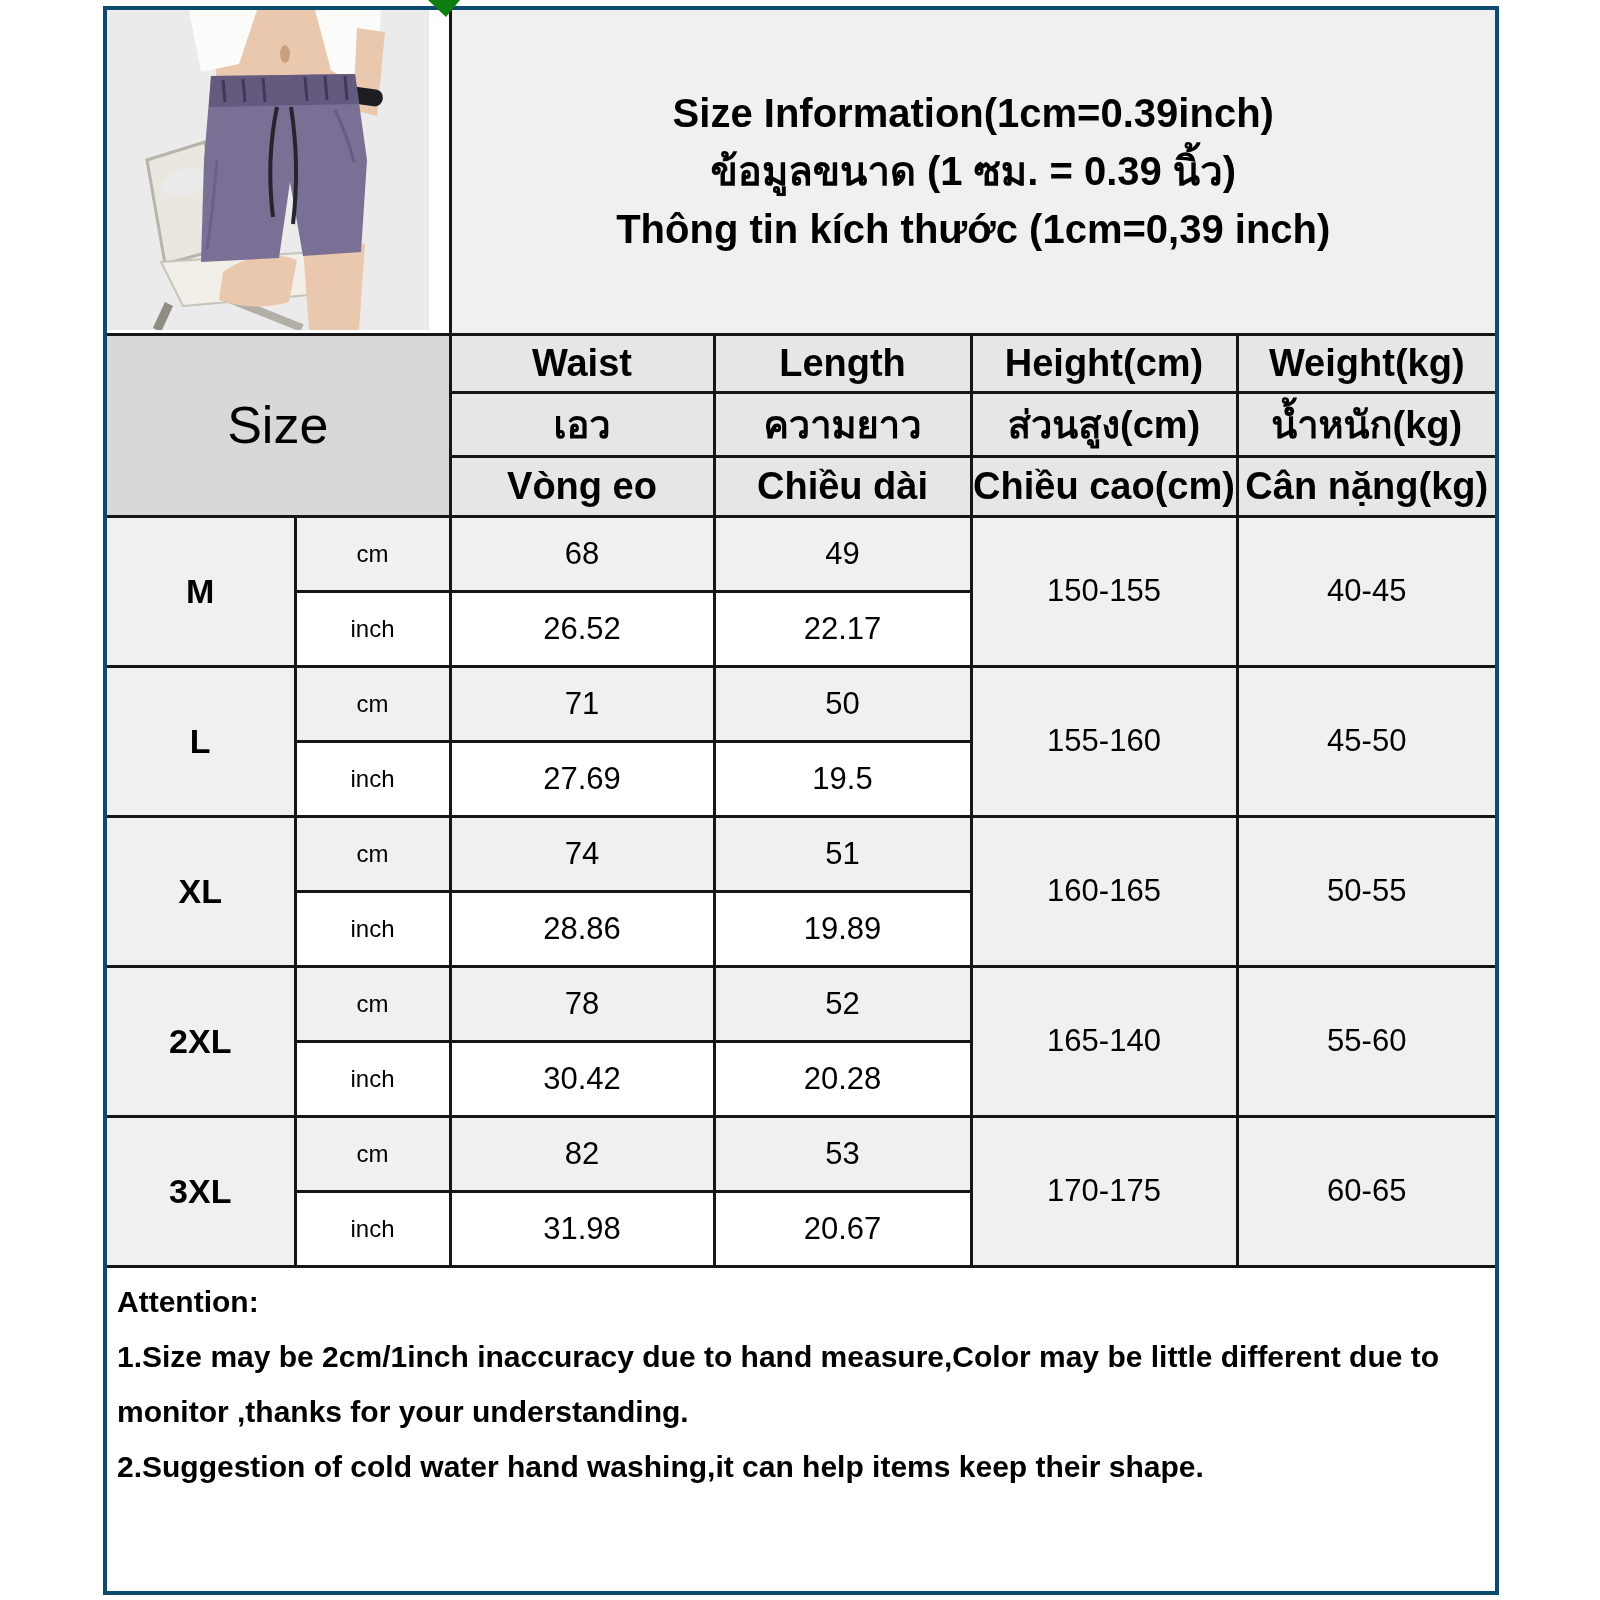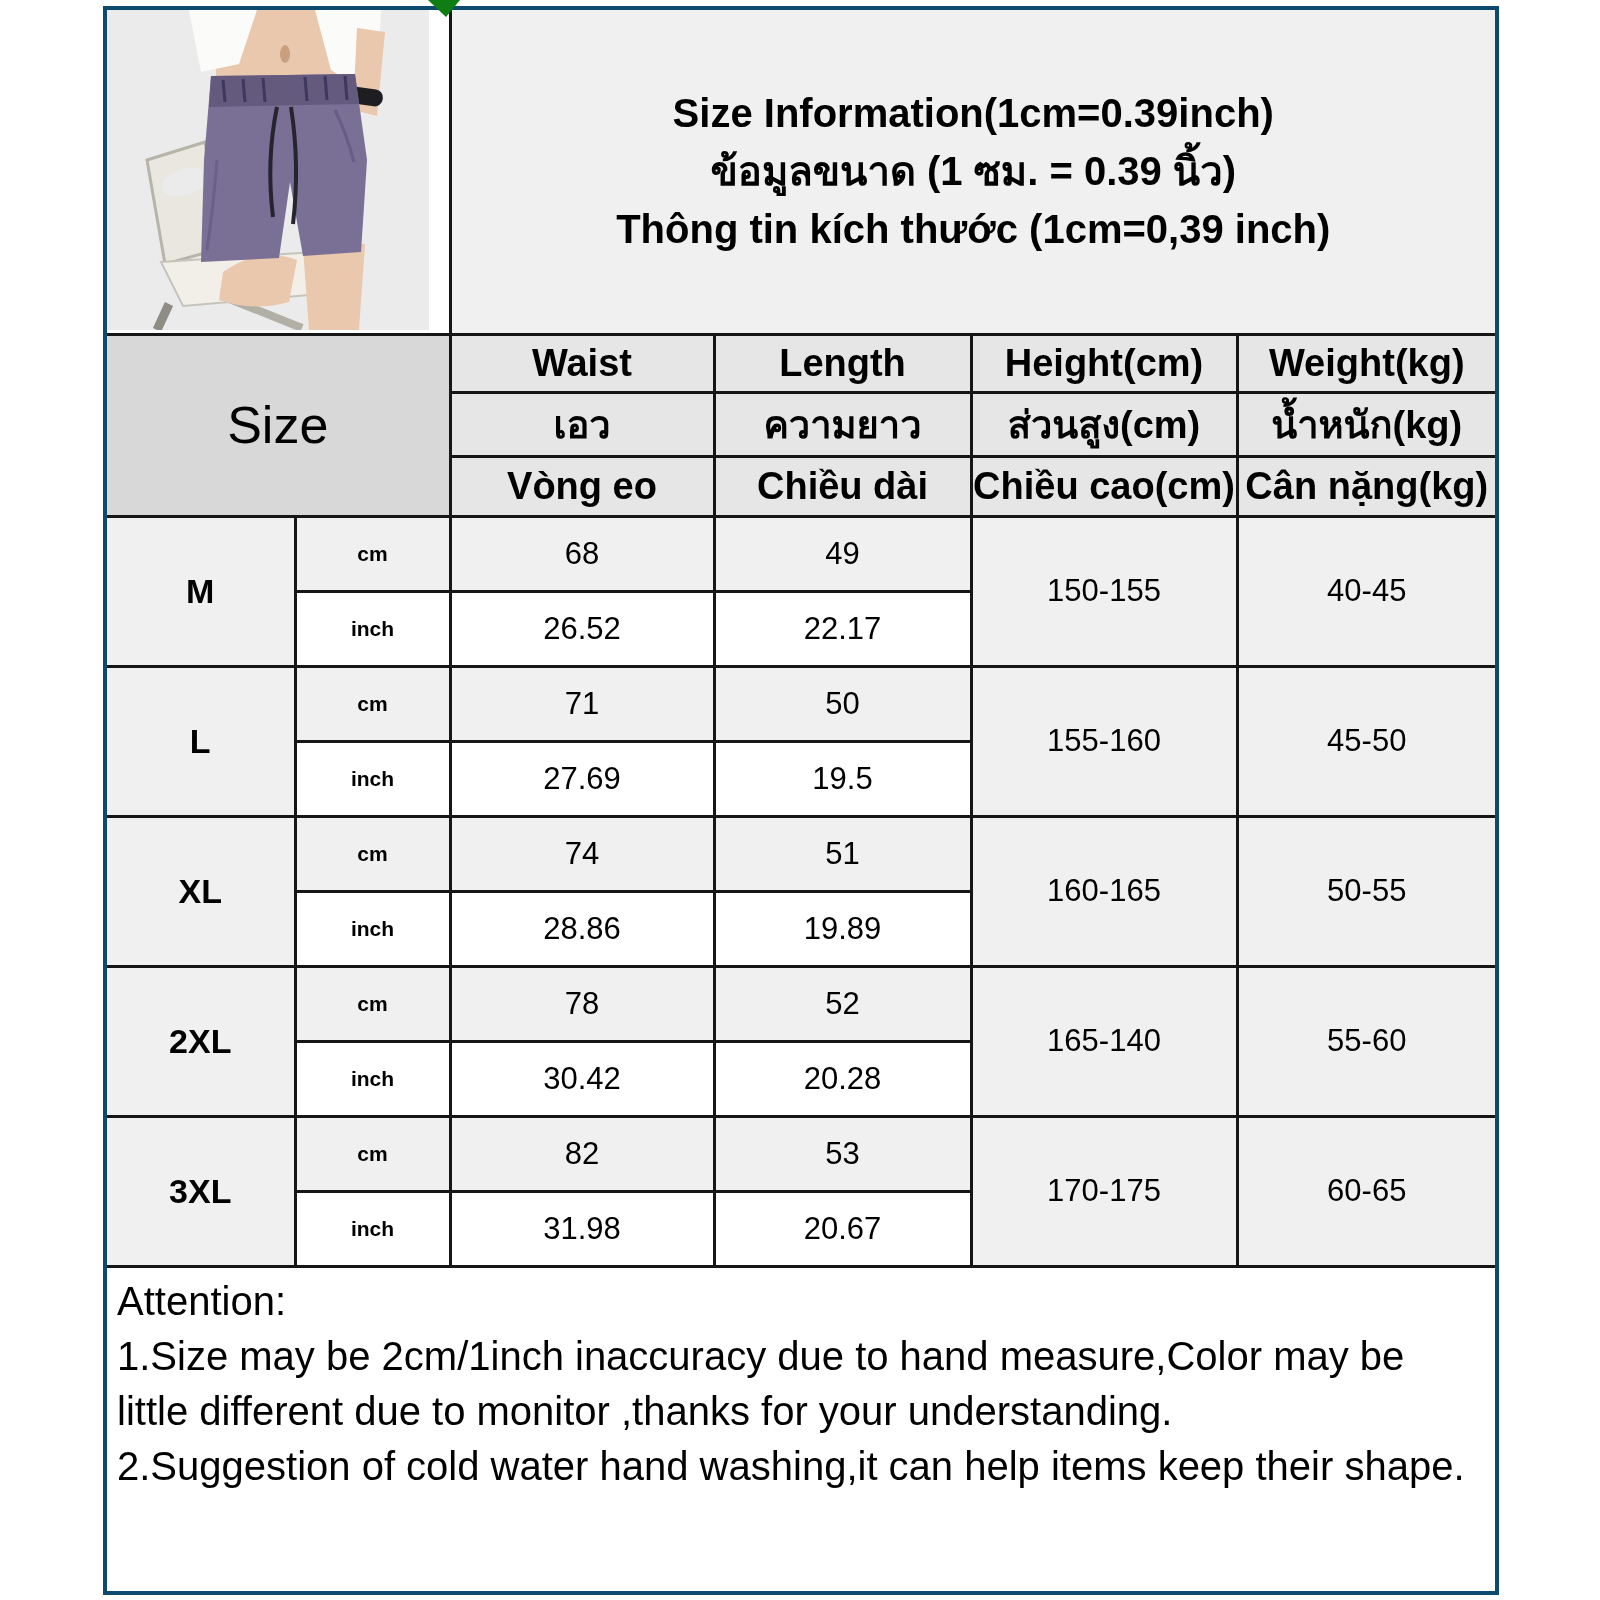--- a/index.html
+++ b/index.html
@@ -24,7 +24,7 @@
 
   
   td.size-label { background:#d8d8d8; font-weight:bold; font-size:34px; }
-  td.unit { font-weight:bold; font-size:21px; }
+  td.unit { font-weight:normal; font-size:24px; }
   td.val { font-size:31px; font-weight:normal; }
   tr.row-cm td { background:#f0f0f0; }
   tr.row-inch td { background:#ffffff; }

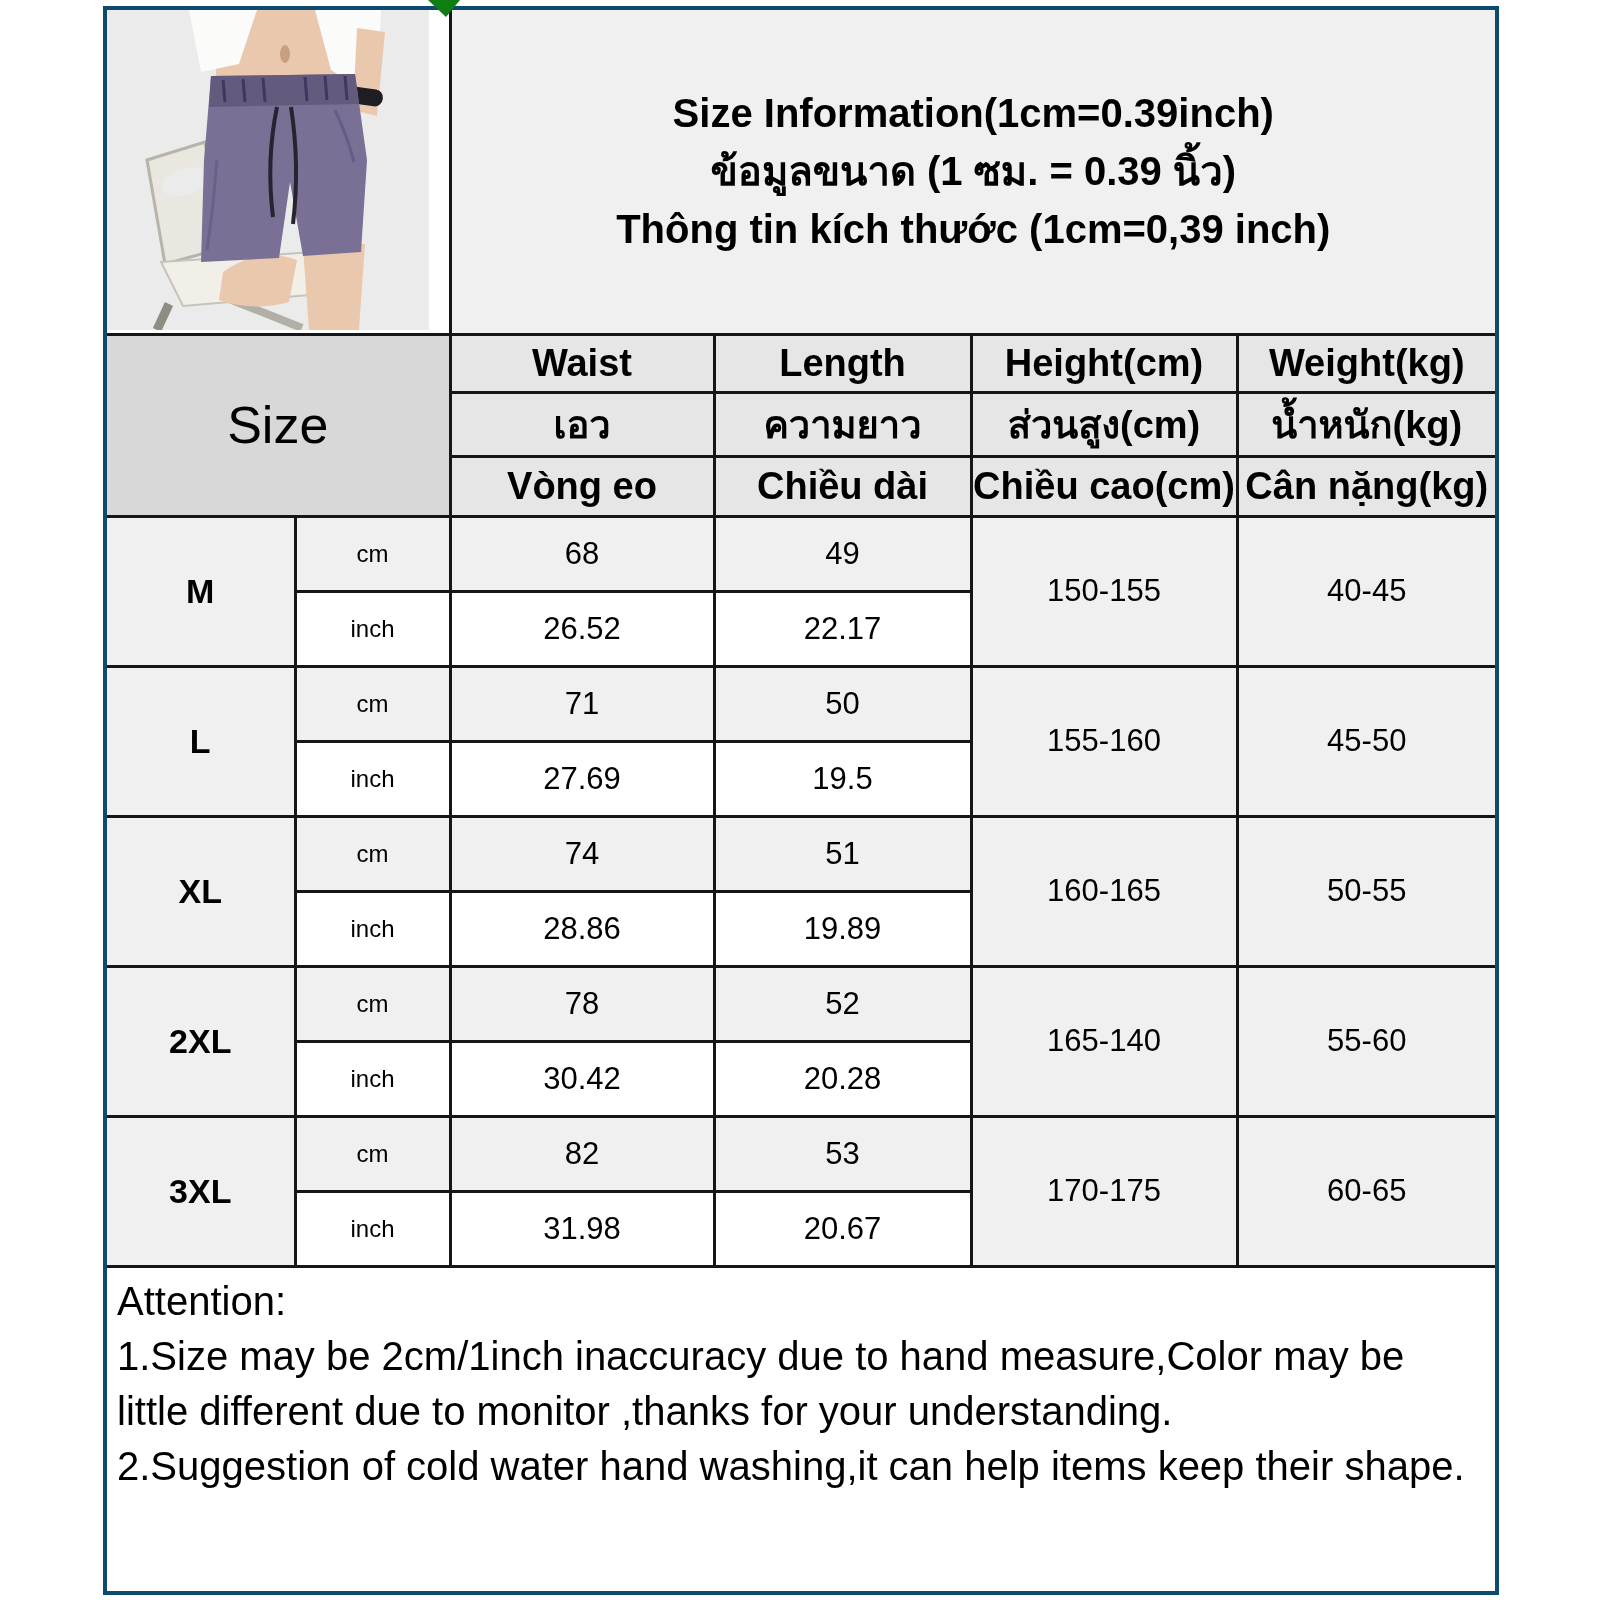--- a/index.html
+++ b/index.html
@@ -32,7 +32,7 @@
 
   
   td.attention-cell { background:#fff; vertical-align:top; text-align:left; padding:6px 10px; }
-  .att-text { font-size:40px; line-height:55px; font-weight:normal; }
+  .att-text { font-size:30px; line-height:55px; font-weight:bold; }
 
   .green-marker { position:absolute; left:426px; top:0; width:34px; height:17px; }
 

